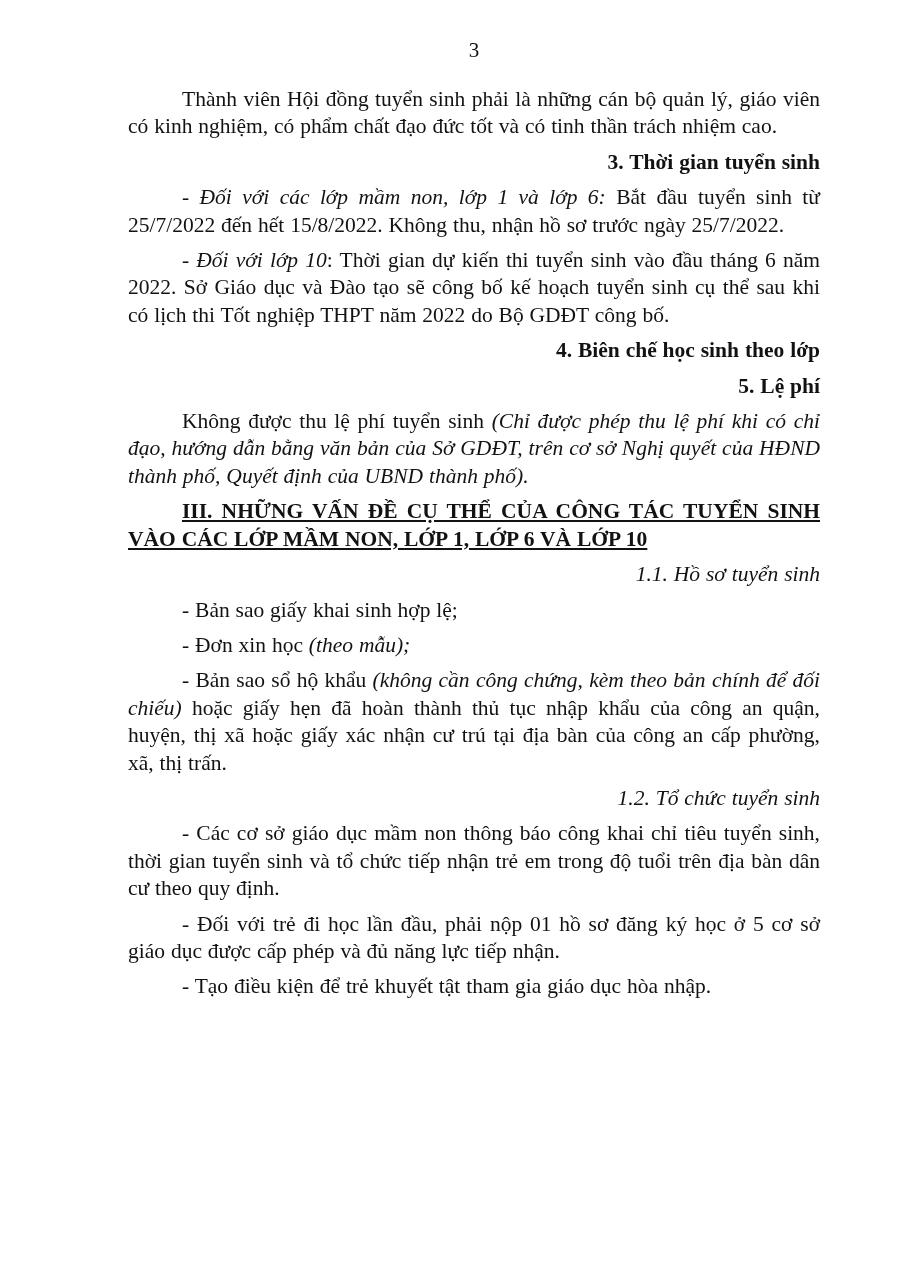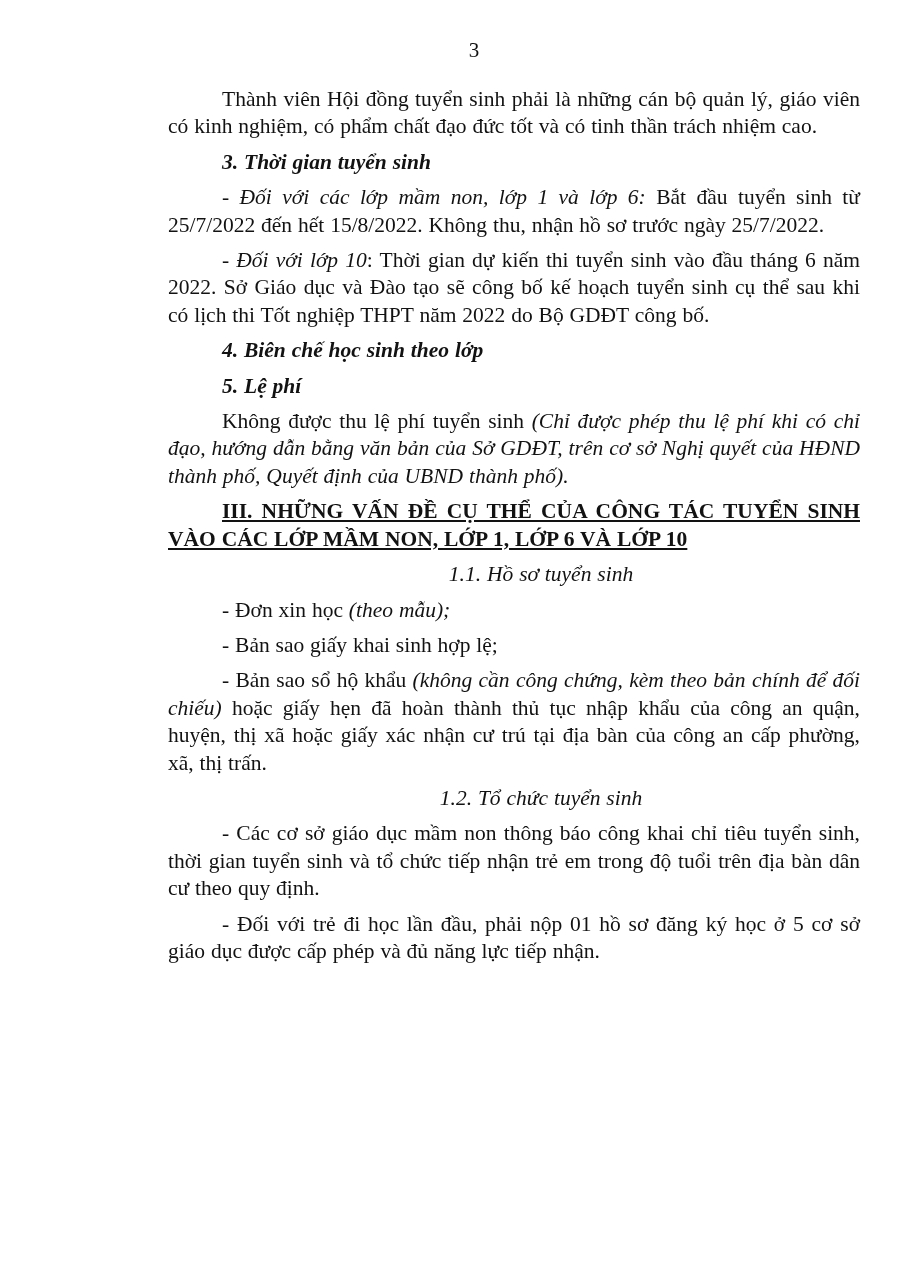--- a/index.html
+++ b/index.html
@@ -30,7 +30,6 @@
     top: 86px;
     left: 128px;
     width: 692px;
-    margin-left: 40px;
   }
   .para {
     margin: 8px 0 0 0;

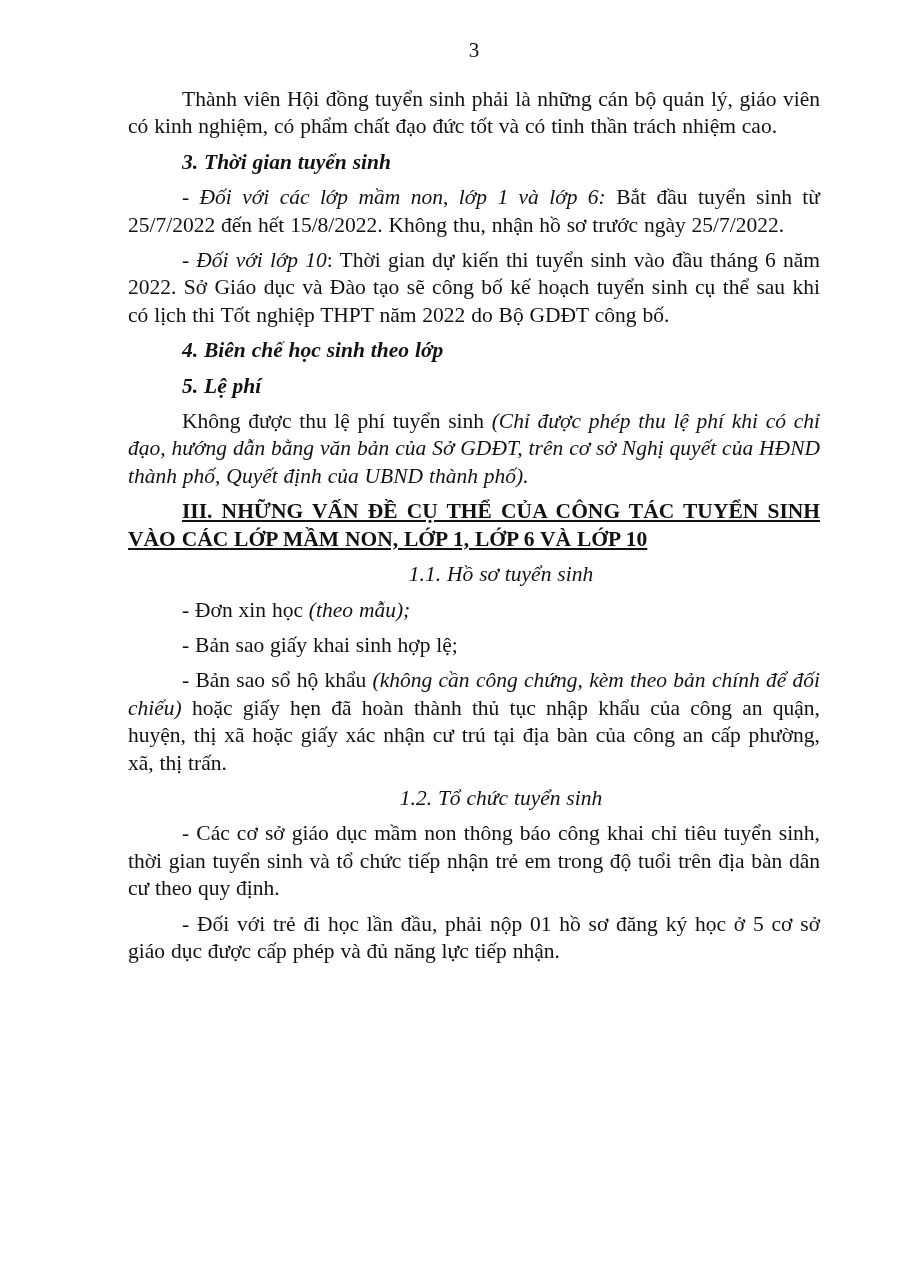--- a/index.html
+++ b/index.html
@@ -40,7 +40,7 @@
   }
   .para:first-child { margin-top: 0; }
   .body { text-align: justify; }
-  .h-bold { font-weight: bold; text-align: left; font-style: italic; }
+  .h-bold { font-weight: bold; text-align: right; }
   .h-bold-justify { font-weight: bold; text-align: justify; text-decoration: underline; }
   .h-italic { font-style: italic; text-align: center; }
   .i { font-style: italic; }

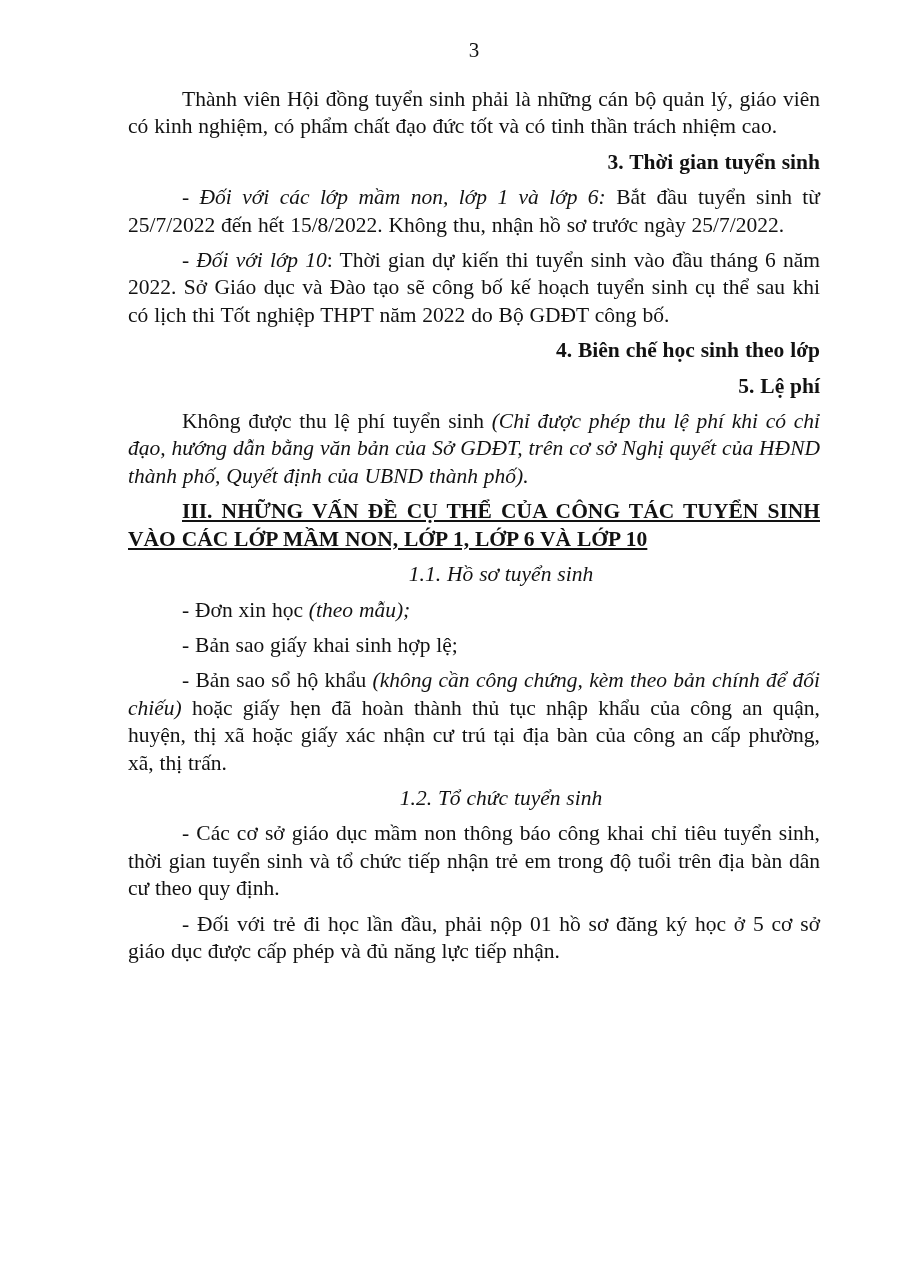--- a/index.html
+++ b/index.html
@@ -42,7 +42,7 @@
   .body { text-align: justify; }
   .h-bold { font-weight: bold; text-align: right; }
   .h-bold-justify { font-weight: bold; text-align: justify; text-decoration: underline; }
-  .h-italic { font-style: italic; text-align: center; }
+  .h-italic { font-style: italic; text-align: right; }
   .i { font-style: italic; }
   .b { font-weight: bold; }
   .n { font-style: normal; }

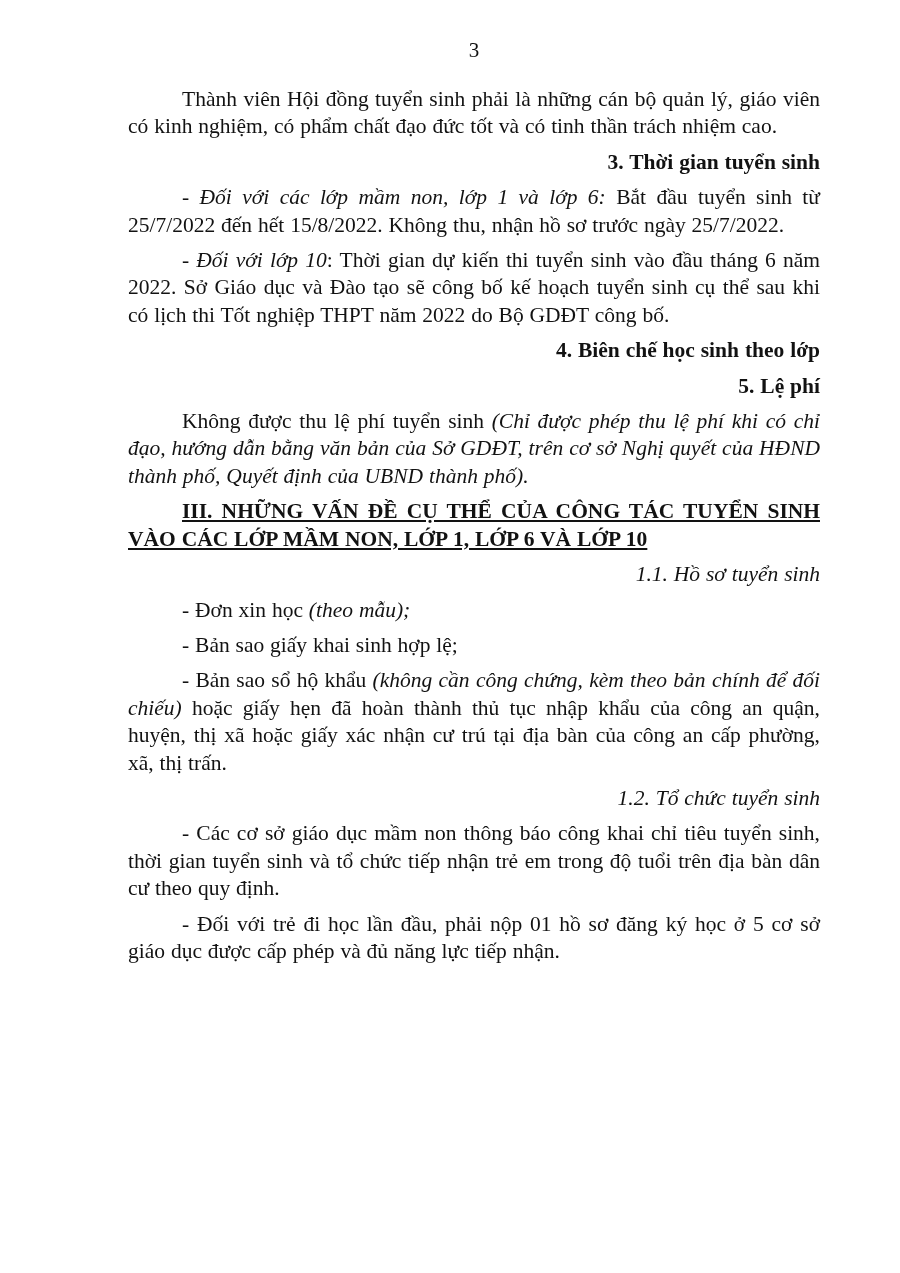--- a/index.html
+++ b/index.html
@@ -62,8 +62,8 @@
       <p class="para body"><span class="n">Không được thu lệ phí tuyển sinh </span><span class="i">(Chỉ được phép thu lệ phí khi có chỉ đạo, hướng dẫn bằng văn bản của Sở GDĐT, trên cơ sở Nghị quyết của HĐND thành phố, Quyết định của UBND thành phố).</span></p>
       <p class="para h-bold-justify"><span class="b">III. NHỮNG VẤN ĐỀ CỤ THỂ CỦA CÔNG TÁC TUYỂN SINH VÀO CÁC LỚP MẦM NON, LỚP 1, LỚP 6 VÀ LỚP 10</span></p>
       <p class="para h-italic"><span class="i">1.1. Hồ sơ tuyển sinh</span></p>
+      <p class="para body"><span class="n">- Bản sao giấy khai sinh hợp lệ;</span></p>
       <p class="para body"><span class="n">- Đơn xin học </span><span class="i">(theo mẫu);</span></p>
-      <p class="para body"><span class="n">- Bản sao giấy khai sinh hợp lệ;</span></p>
       <p class="para body"><span class="n">- Bản sao sổ hộ khẩu </span><span class="i">(không cần công chứng, kèm theo bản chính để đối chiếu)</span><span class="n"> hoặc giấy hẹn đã hoàn thành thủ tục nhập khẩu của công an quận, huyện, thị xã hoặc giấy xác nhận cư trú tại địa bàn của công an cấp phường, xã, thị trấn.</span></p>
       <p class="para h-italic"><span class="i">1.2. Tổ chức tuyển sinh</span></p>
       <p class="para body"><span class="n">- Các cơ sở giáo dục mầm non thông báo công khai chỉ tiêu tuyển sinh, thời gian tuyển sinh và tổ chức tiếp nhận trẻ em trong độ tuổi trên địa bàn dân cư theo quy định.</span></p>

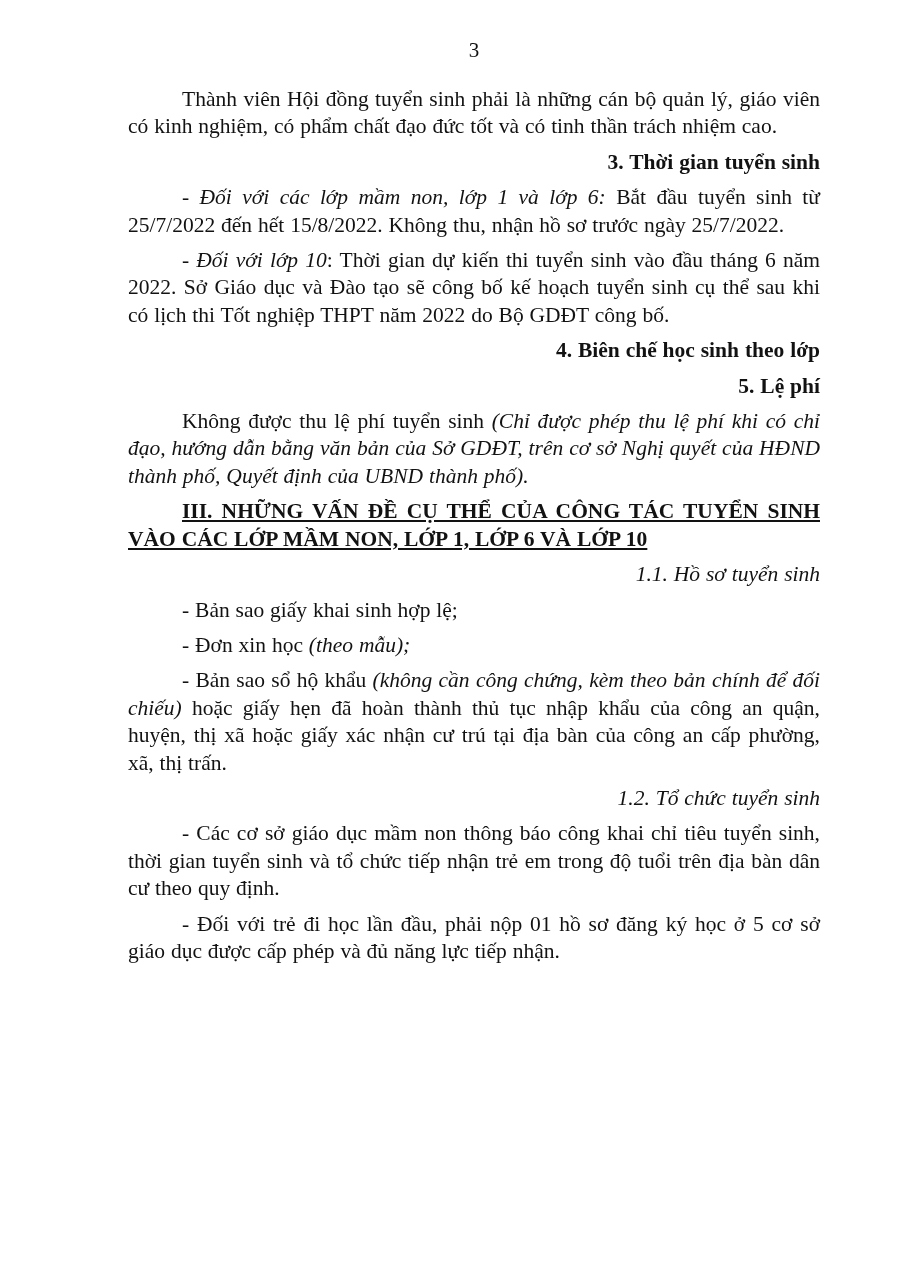--- a/index.html
+++ b/index.html
@@ -68,6 +68,7 @@
       <p class="para h-italic"><span class="i">1.2. Tổ chức tuyển sinh</span></p>
       <p class="para body"><span class="n">- Các cơ sở giáo dục mầm non thông báo công khai chỉ tiêu tuyển sinh, thời gian tuyển sinh và tổ chức tiếp nhận trẻ em trong độ tuổi trên địa bàn dân cư theo quy định.</span></p>
       <p class="para body"><span class="n">- Đối với trẻ đi học lần đầu, phải nộp 01 hồ sơ đăng ký học ở 5 cơ sở giáo dục được cấp phép và đủ năng lực tiếp nhận.</span></p>
+      <p class="para body"><span class="n">- Tạo điều kiện để trẻ khuyết tật tham gia giáo dục hòa nhập.</span></p>
     </div>
 </div>
 

